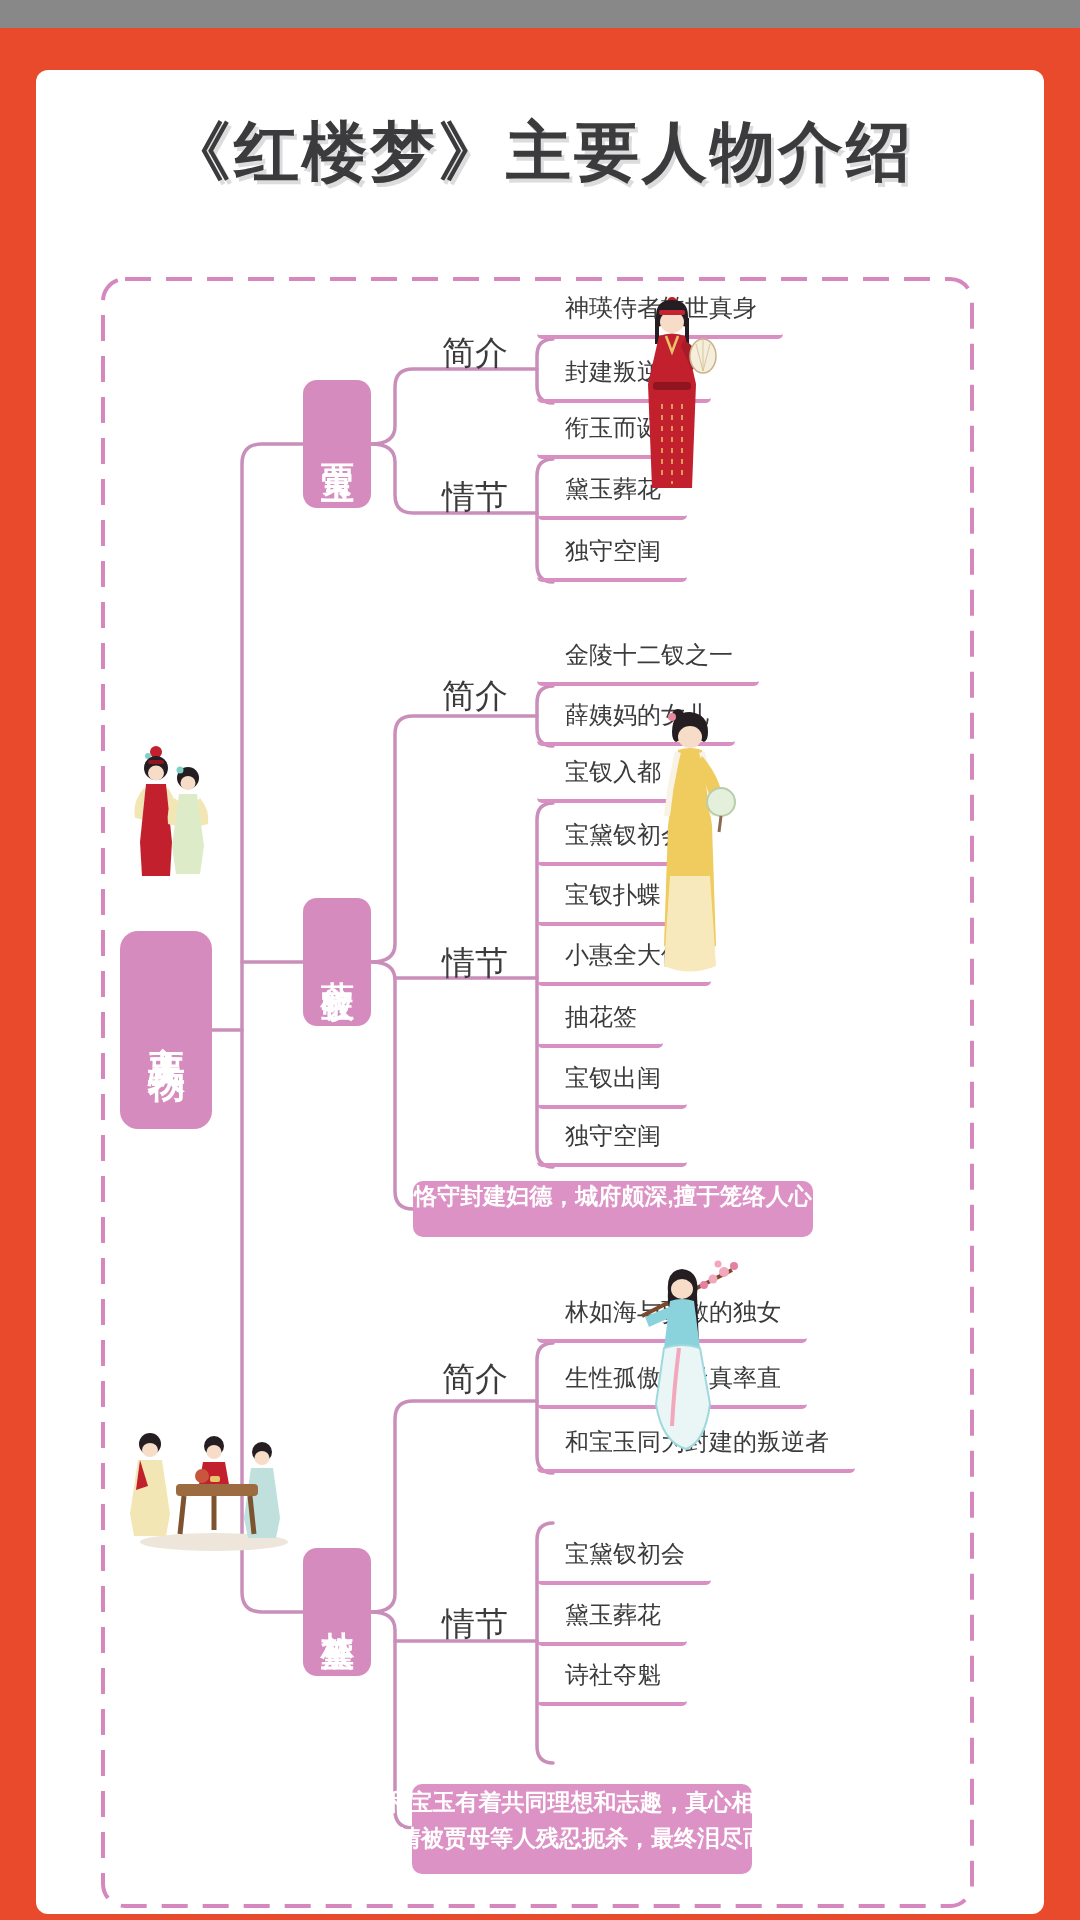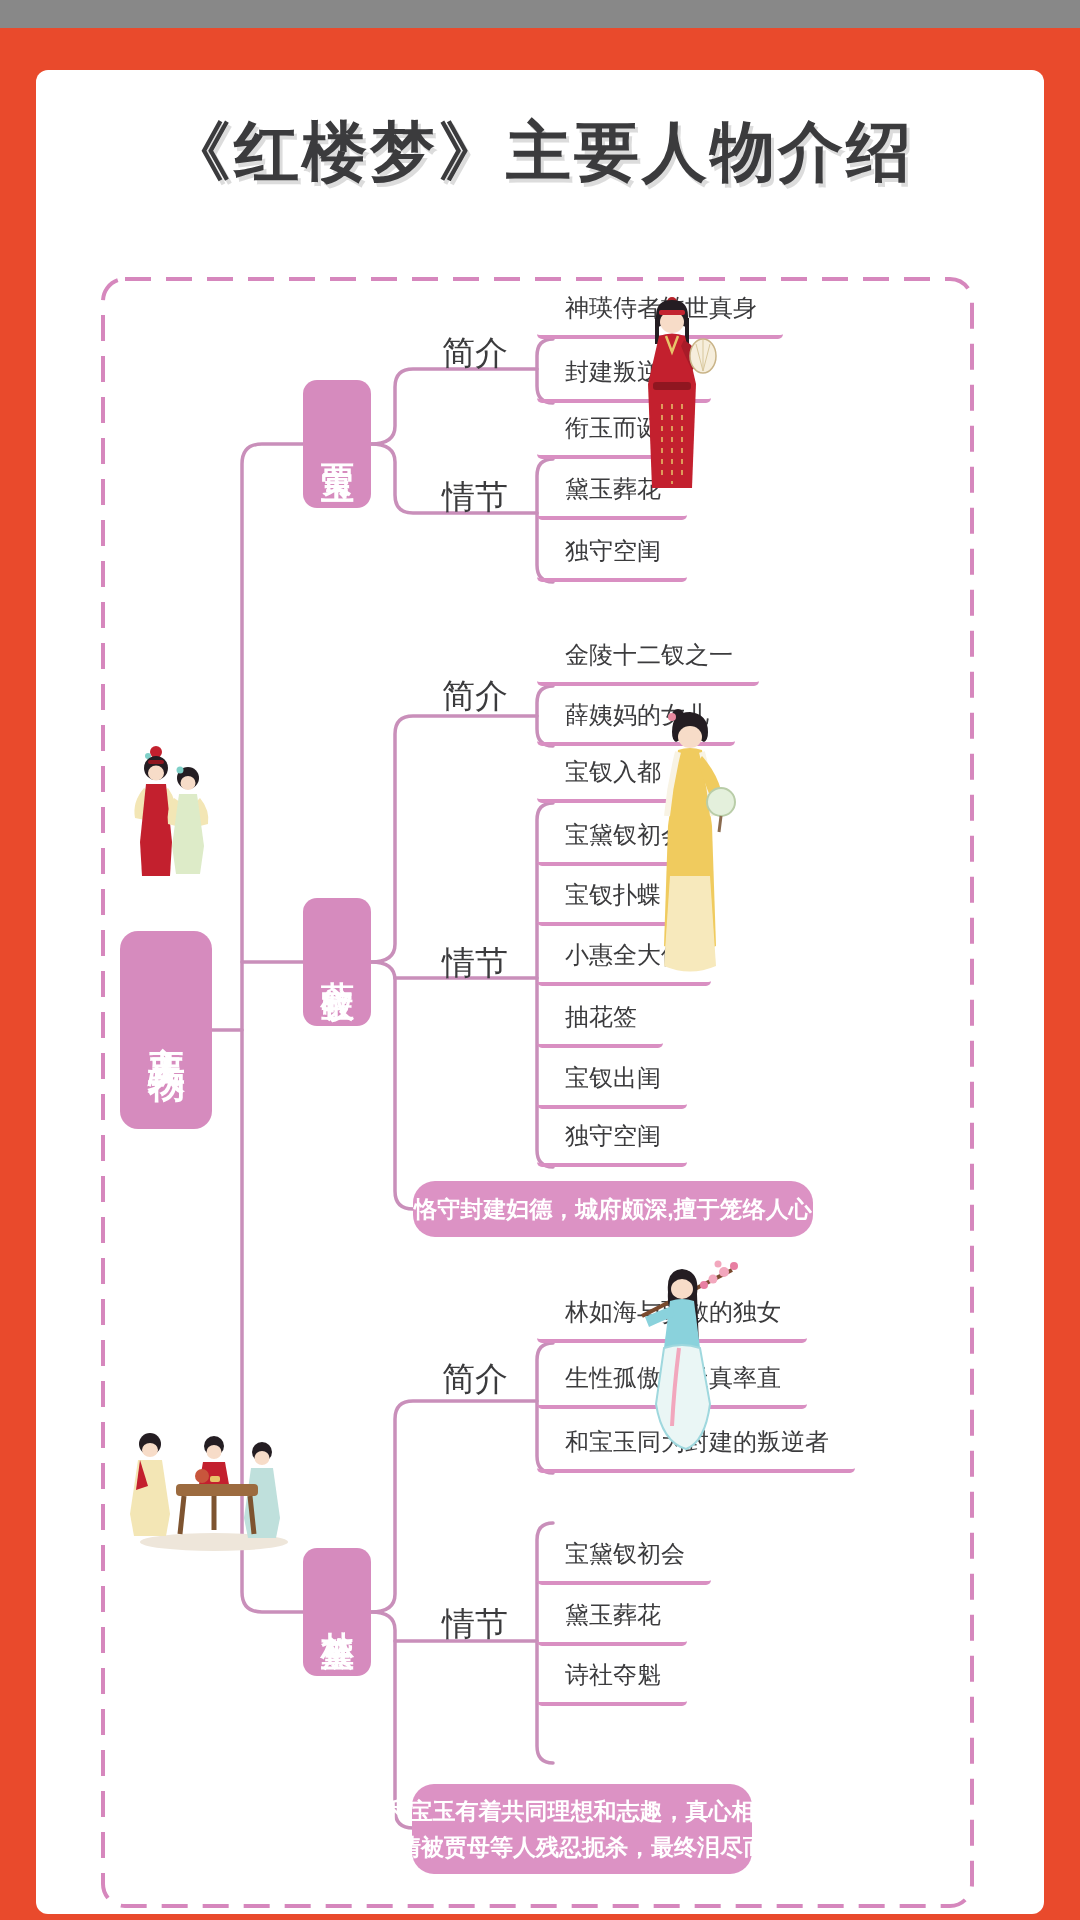--- a/index.html
+++ b/index.html
@@ -23,8 +23,8 @@
   .leaf{position:absolute;left:537px;font-size:24px;line-height:30px;color:var(--ink);
         padding:0 26px 12px 28px;border-bottom:4px solid var(--under);border-radius:0 0 5px 5px;
         white-space:nowrap;}
-  .summary{position:absolute;background:var(--pink2);color:#fff;border-radius:22px;display:flex;
-           flex-direction:column;justify-content:center;align-items:center;font-weight:700;white-space:nowrap;}
+  .summary{position:absolute;background:var(--pink2);color:#fff;border-radius:10px;display:flex;
+           flex-direction:column;align-items:center;font-weight:700;white-space:nowrap;}
   .sum1{left:413px;top:1153px;width:400px;height:56px;font-size:23px;}
   .sum2{left:412px;top:1756px;width:340px;height:90px;font-size:23px;line-height:36px;}
   .illu{position:absolute;}

